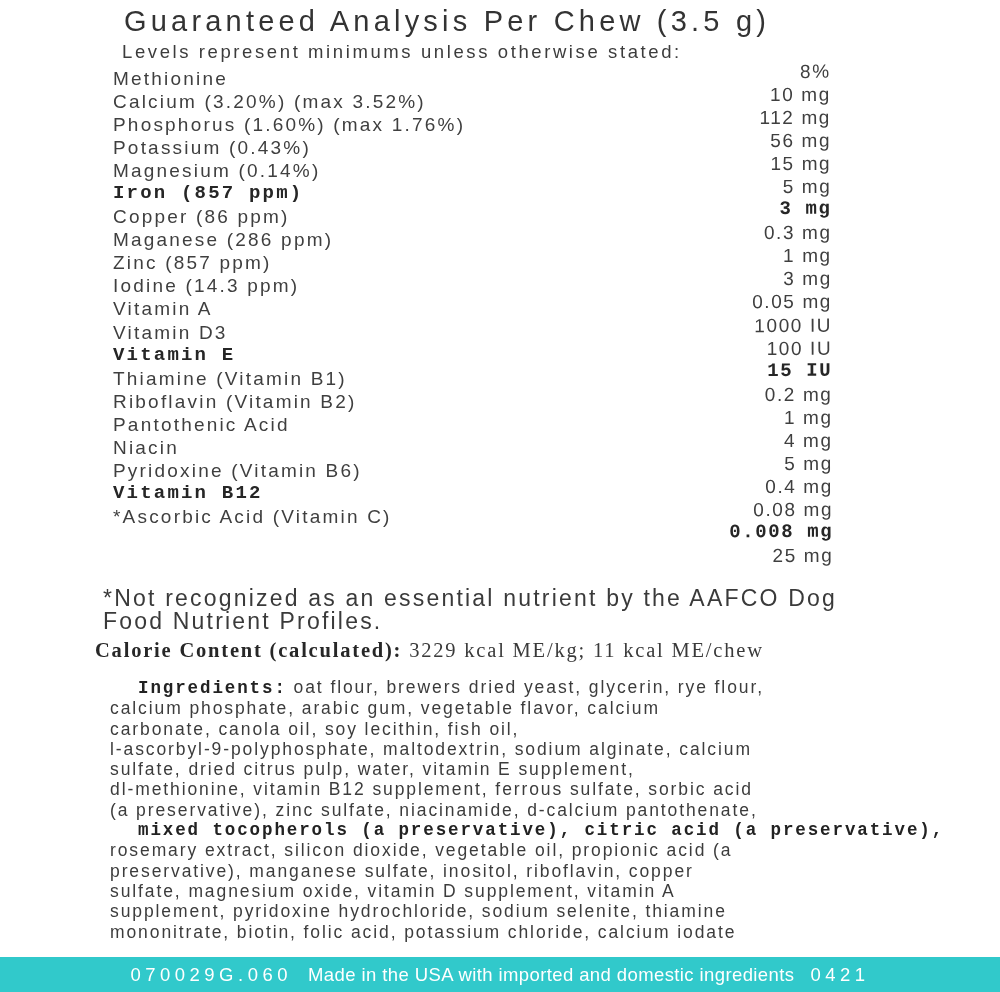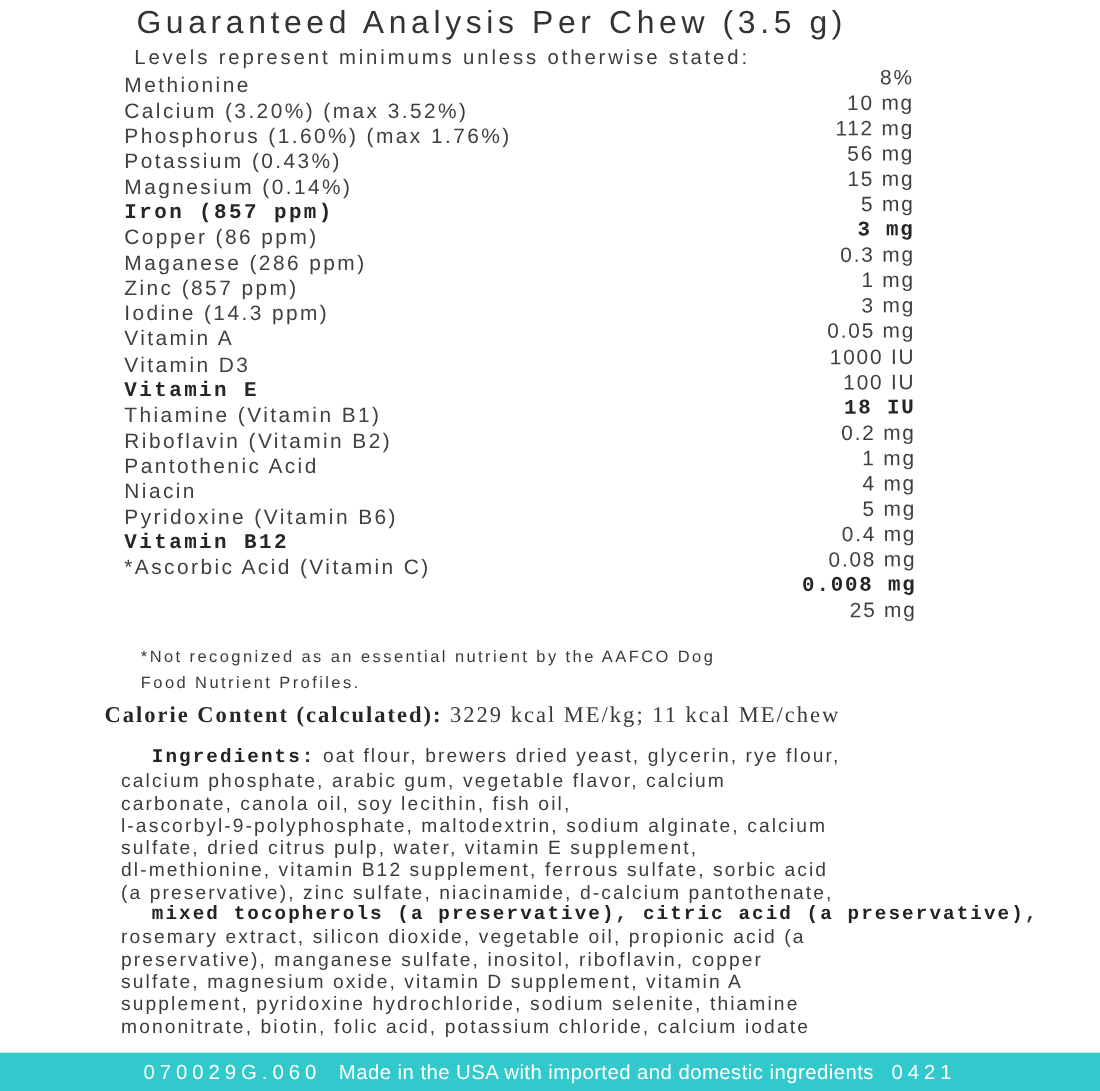--- a/index.html
+++ b/index.html
@@ -166,7 +166,7 @@
         <div>0.05 mg</div>
         <div>1000 IU</div>
         <div>100 IU</div>
-        <div class="bold">18 IU</div>
+        <div class="bold">15 IU</div>
         <div>0.2 mg</div>
         <div>1 mg</div>
         <div>4 mg</div>

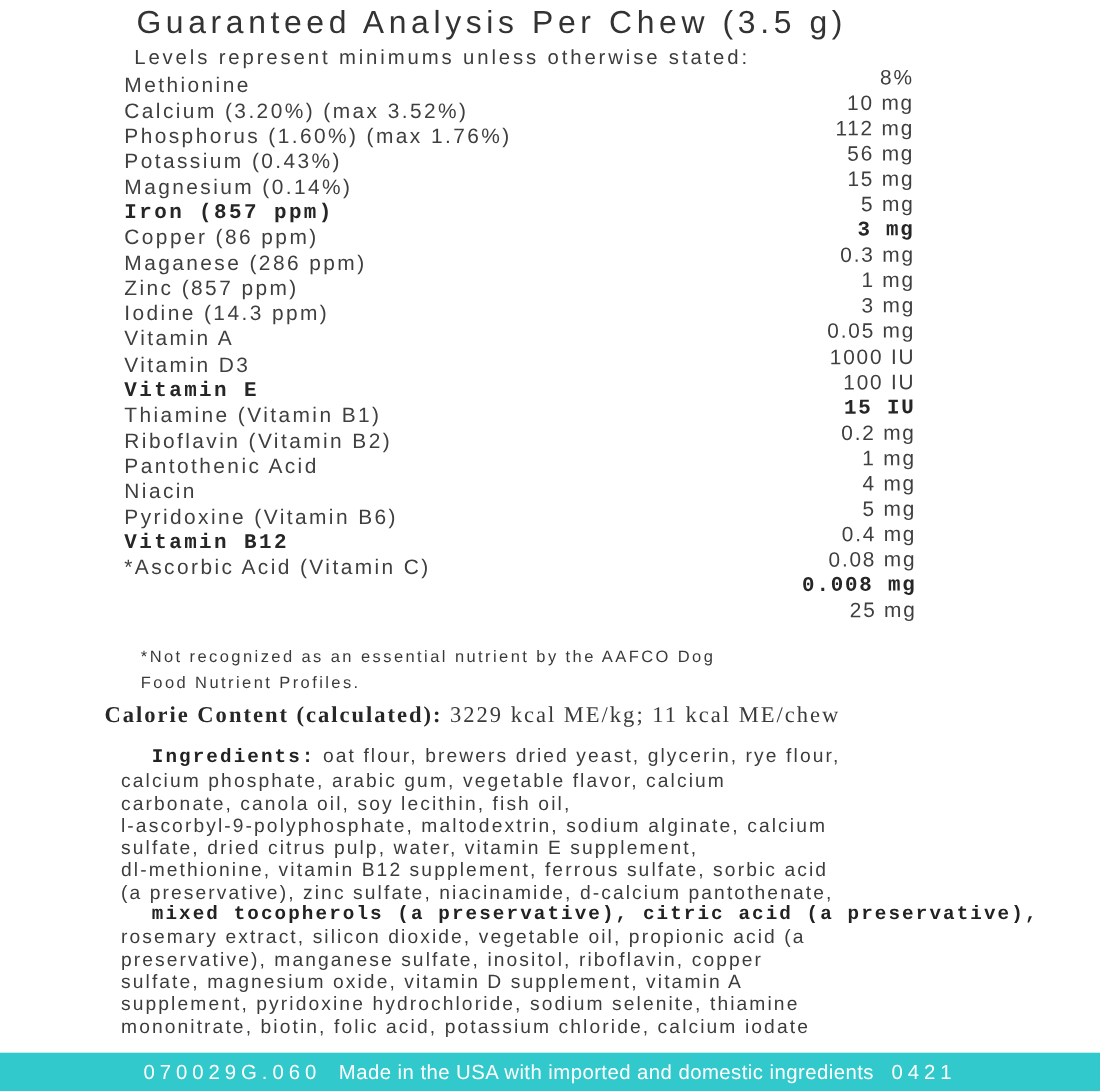--- a/index.html
+++ b/index.html
@@ -72,11 +72,10 @@
     position: absolute;
     left: 103px;
     top: 587px;
-    font-size: 15px;
+    font-size: 23px;
     letter-spacing: 2.2px;
     line-height: 22.8px;
     color: #3a3a3a;
-    margin-left: 25px;
   }
   .calorie {
     position: absolute;

